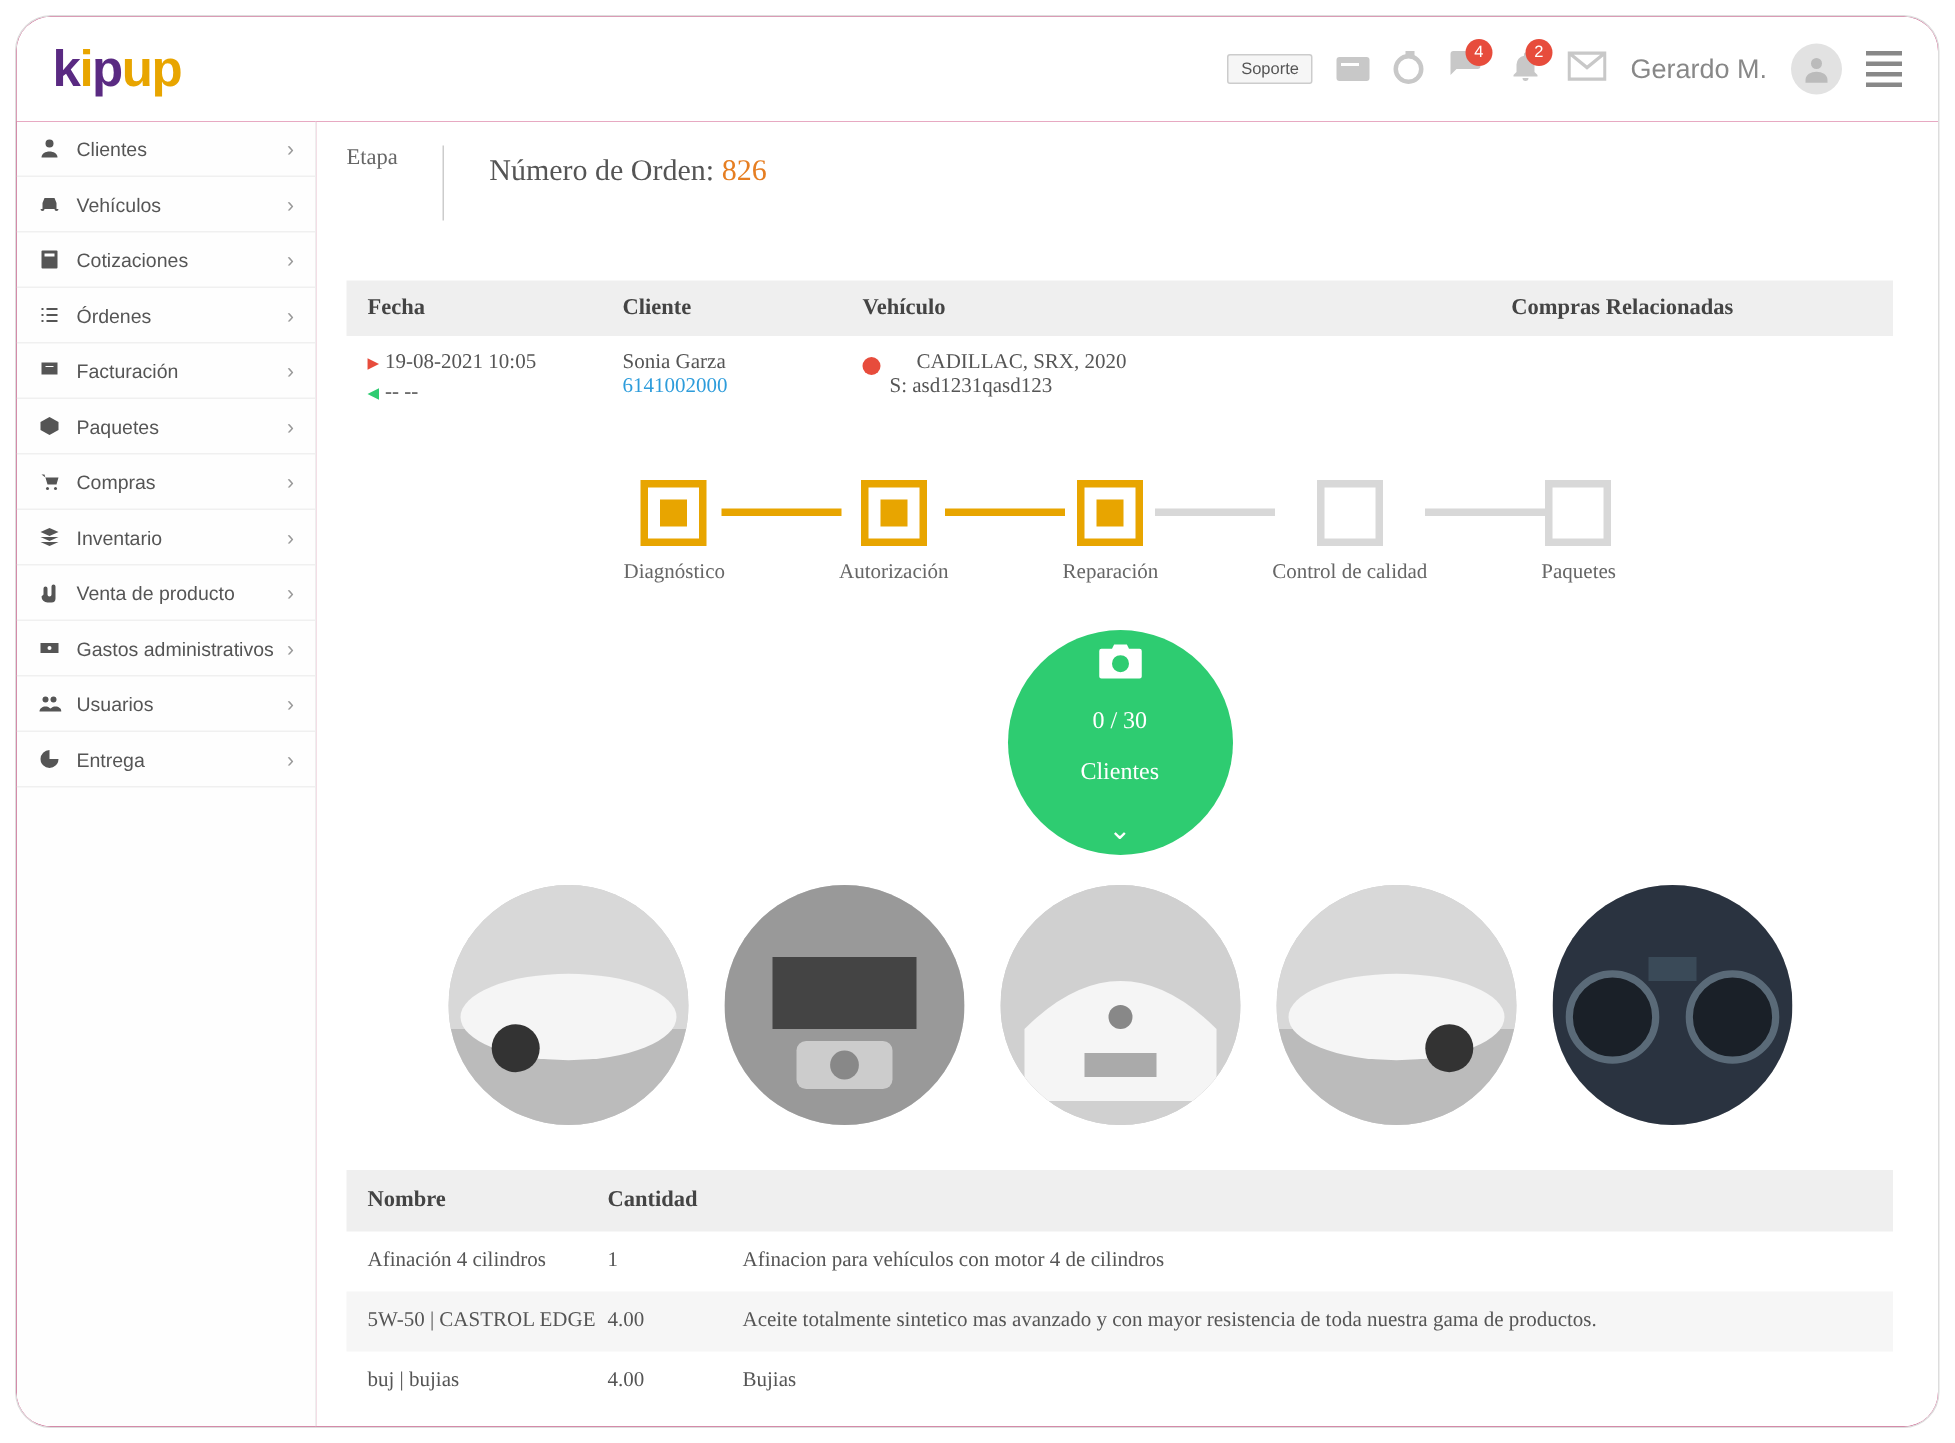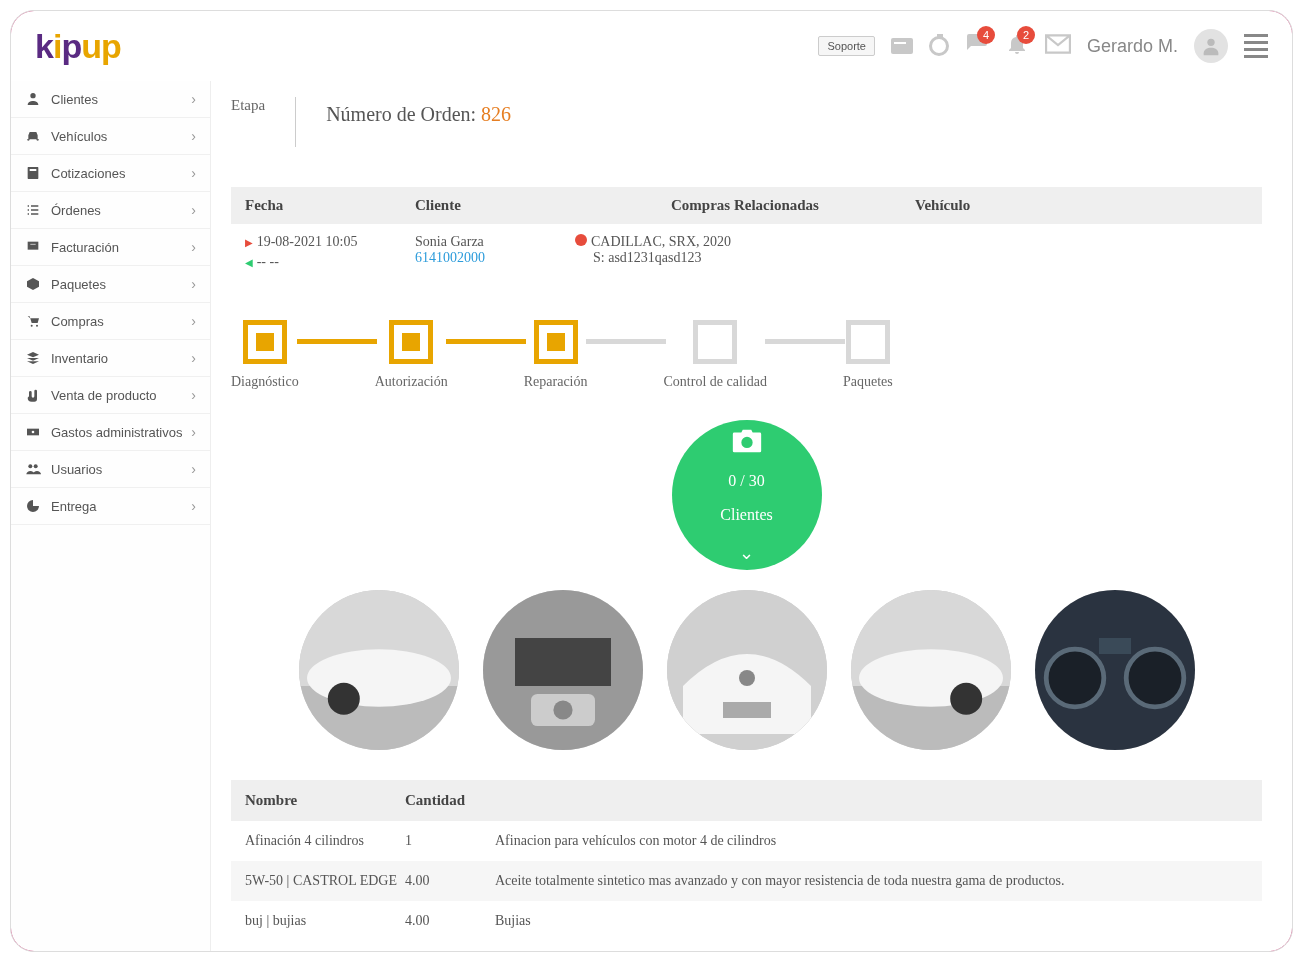--- a/index.html
+++ b/index.html
@@ -238,8 +238,8 @@
       <div class="info-header">
         <div>Fecha</div>
         <div>Cliente</div>
+        <div>Vehículo</div>
         <div style="text-align:center">Compras Relacionadas</div>
-        <div>Vehículo</div>
       </div>
       <div class="info-body">
         <div>

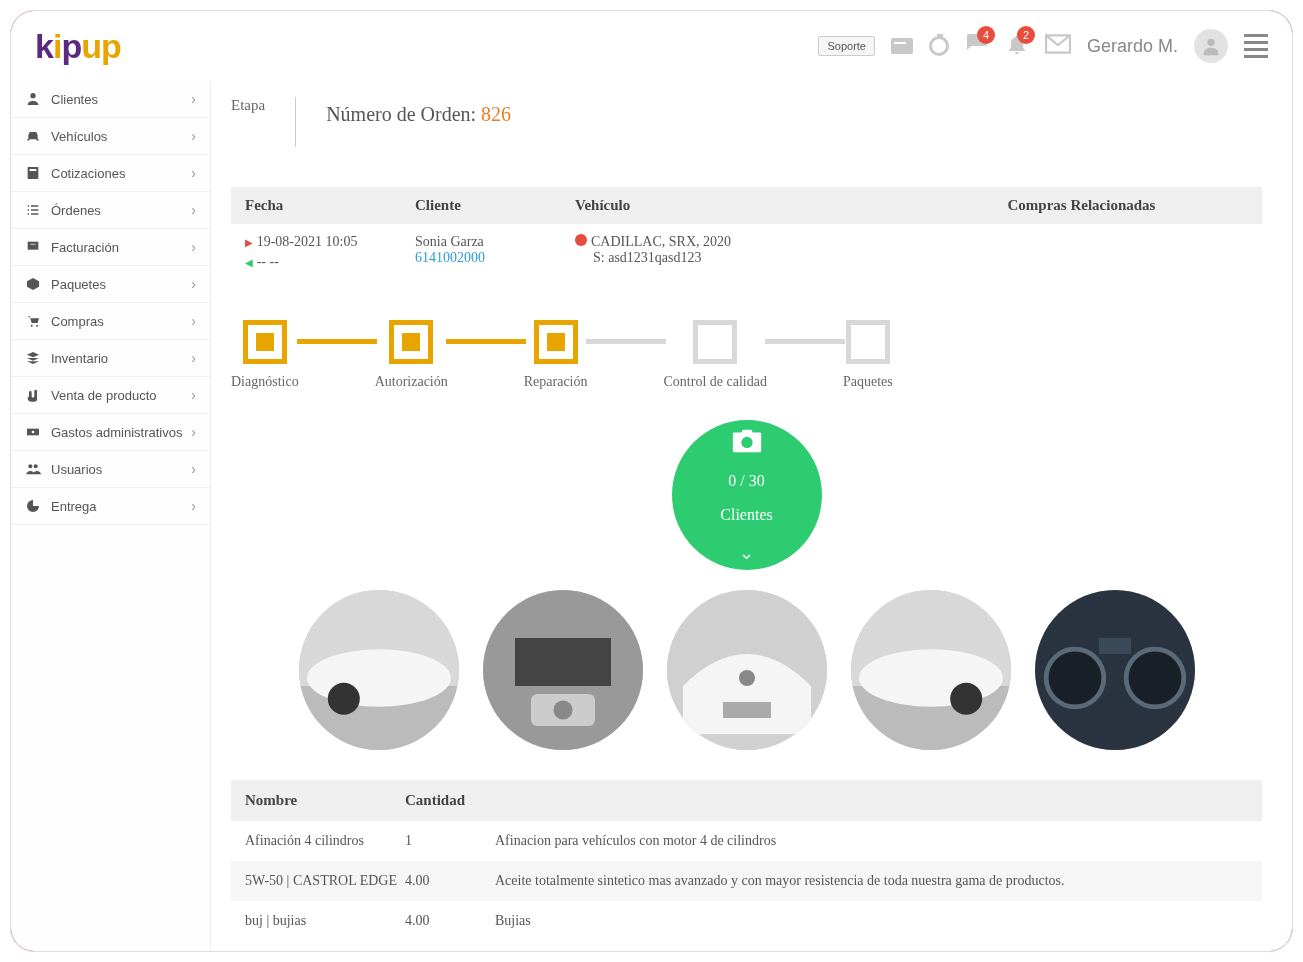--- a/index.html
+++ b/index.html
@@ -40,7 +40,7 @@
 .arrow-r{color:#e74c3c;font-size:10px;margin-right:4px;}
 .arrow-l{color:#2ecc71;font-size:10px;margin-right:4px;}
 .phone-link{color:#2d9cdb;text-decoration:none;}
-.veh-row{display:flex;align-items:flex-start;gap:4px;}
+.veh-row{display:flex;align-items:flex-end;gap:24px;}
 .red-dot{width:12px;height:12px;border-radius:50%;background:#e74c3c;}
 .steps{display:flex;align-items:center;gap:0;margin:20px 0 30px;}
 .step{display:flex;flex-direction:column;align-items:center;font-size:14px;color:#666;}

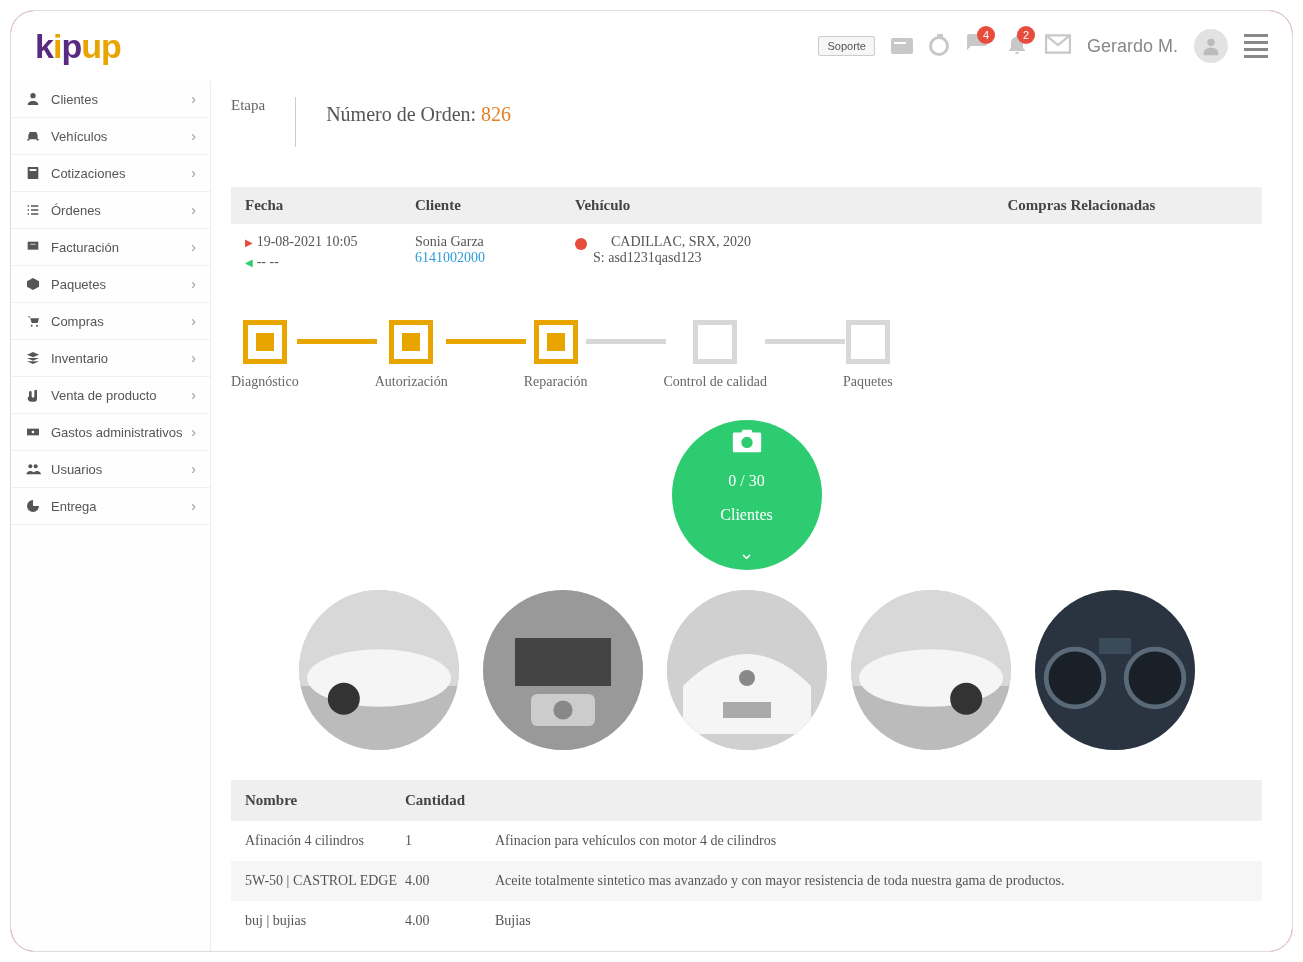--- a/index.html
+++ b/index.html
@@ -42,7 +42,7 @@
 .phone-link{color:#2d9cdb;text-decoration:none;}
 .veh-row{display:flex;align-items:flex-end;gap:24px;}
 .red-dot{width:12px;height:12px;border-radius:50%;background:#e74c3c;}
-.steps{display:flex;align-items:center;gap:0;margin:20px 0 30px;}
+.steps{display:flex;align-items:center;justify-content:center;gap:0;margin:20px 0 30px;}
 .step{display:flex;flex-direction:column;align-items:center;font-size:14px;color:#666;}
 .step-box{width:44px;height:44px;border:5px solid #e8a500;display:flex;align-items:center;justify-content:center;margin-bottom:10px;}
 .step-box.inactive{border-color:#d8d8d8;}

